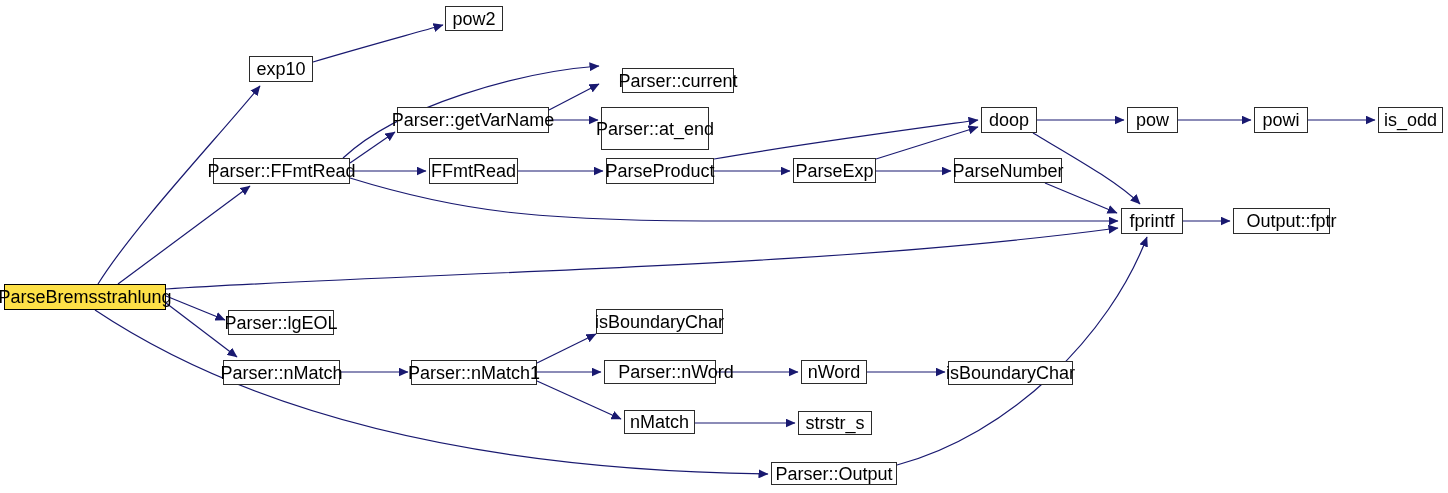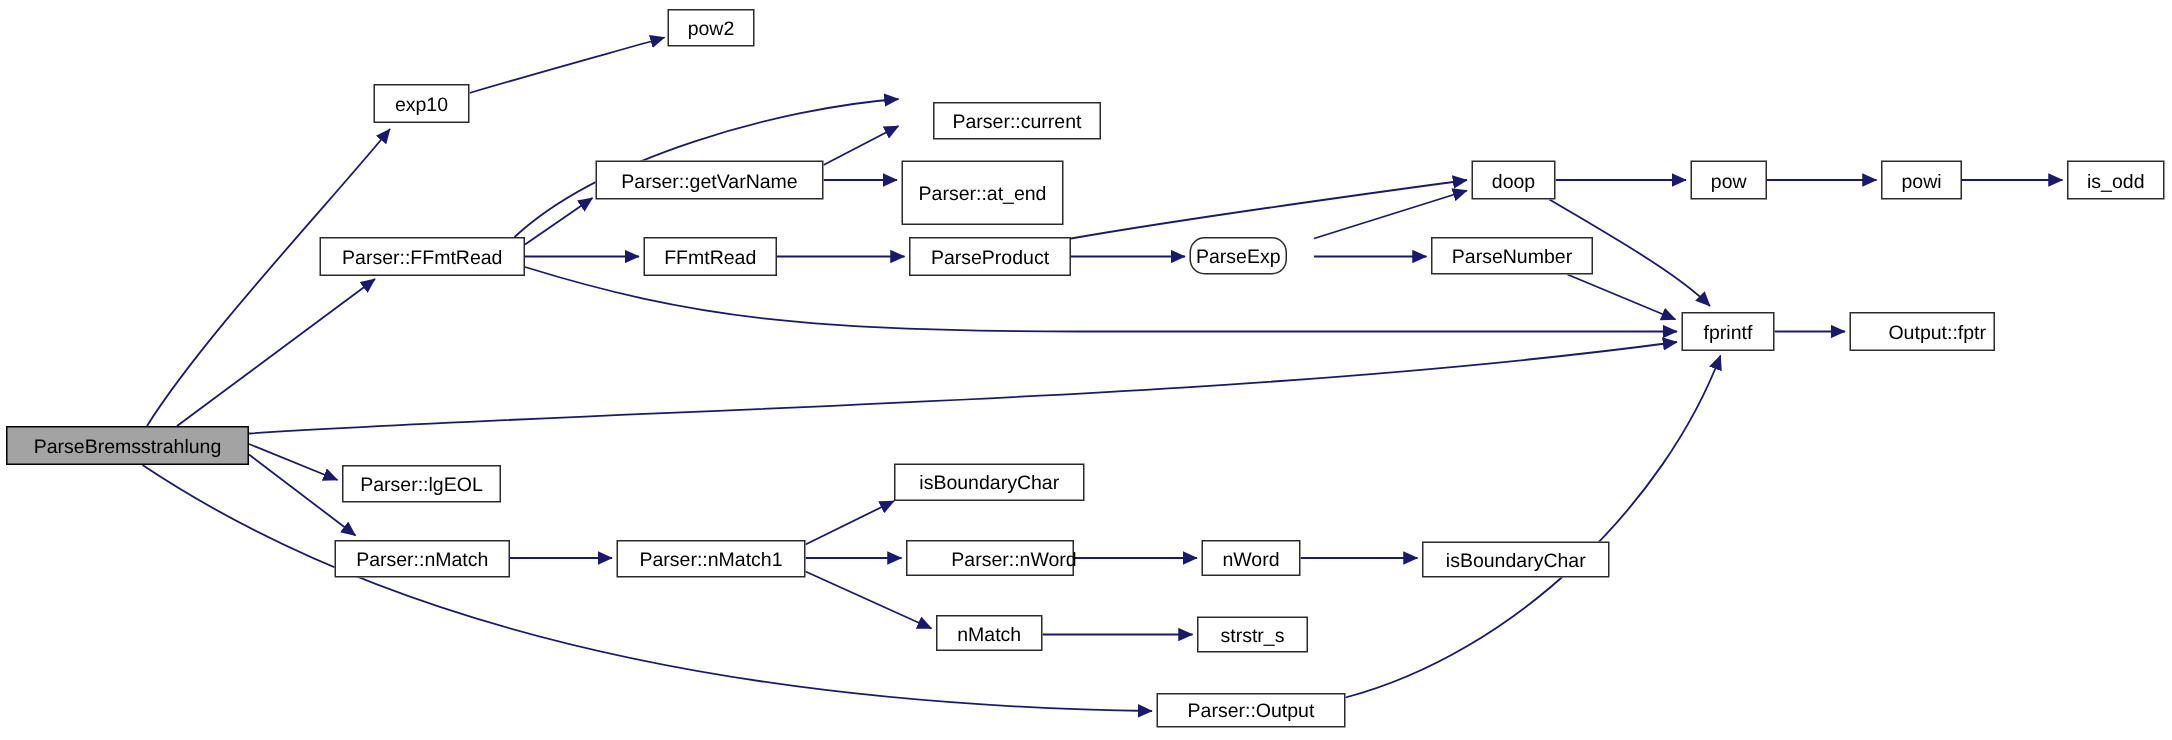--- a/index.html
+++ b/index.html
@@ -33,7 +33,7 @@
     justify-content: center;
     background: #ffffff;
     border: 1.4px solid #2b2b2b;
-    font-size: 13px;
+    font-size: 18px;
     line-height: 1;
     color: #000000;
     white-space: nowrap;

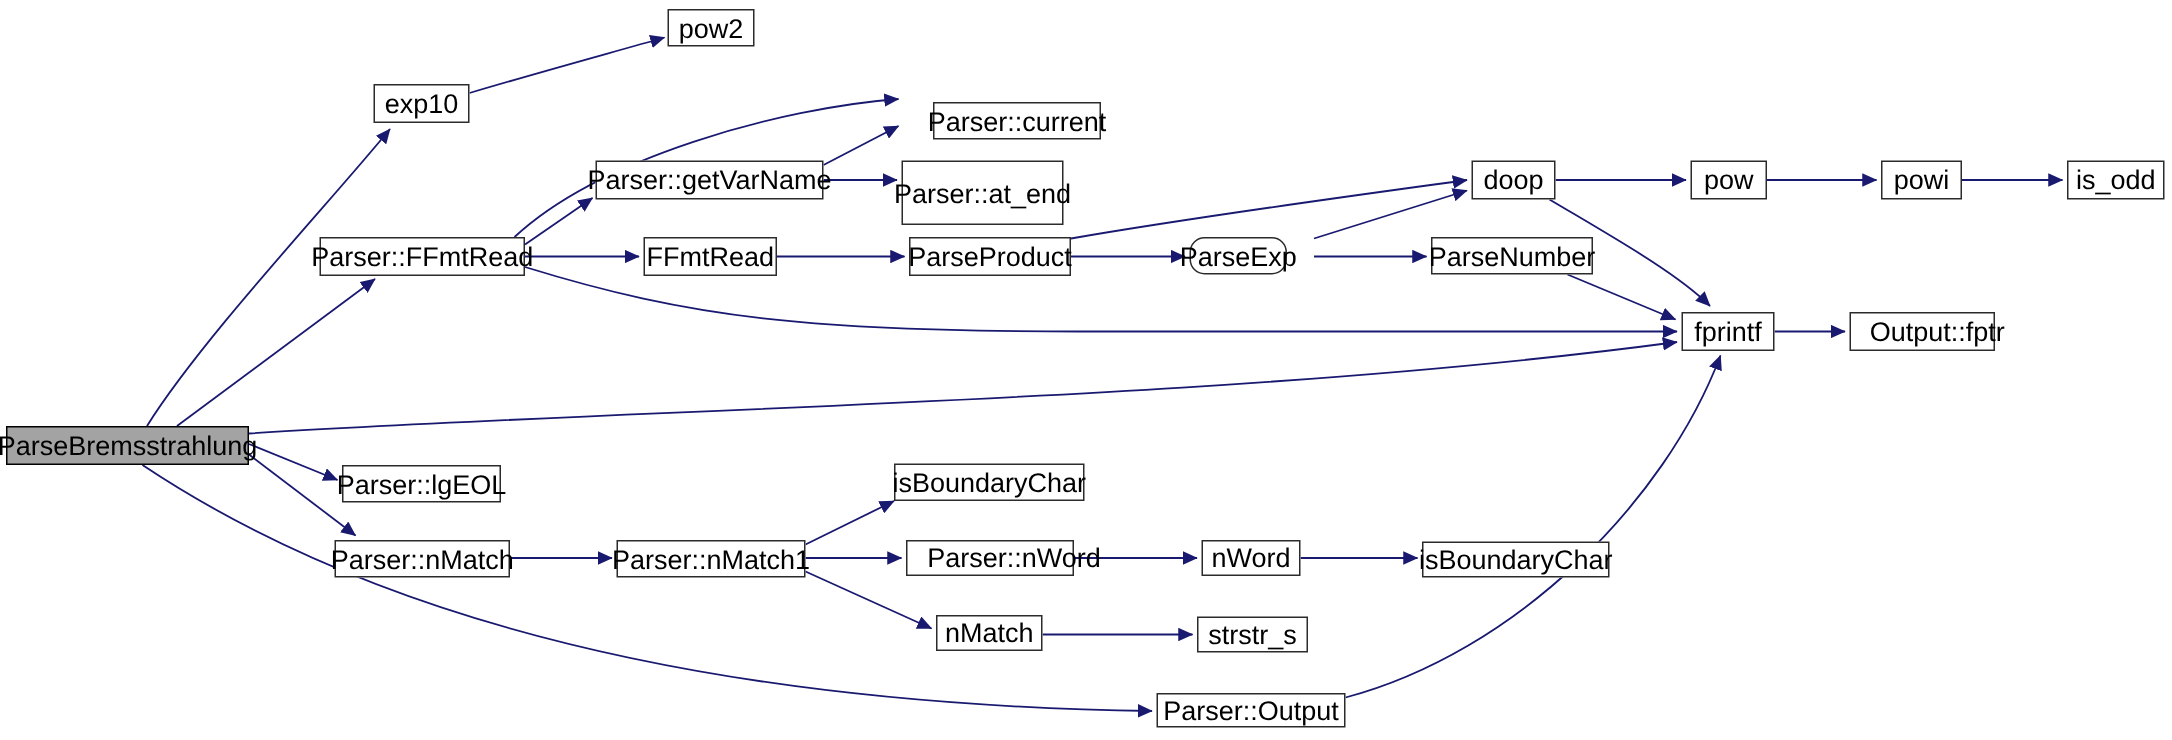--- a/index.html
+++ b/index.html
@@ -100,7 +100,7 @@
       <div class="node" style="left: 601px; top: 107px; width: 108px; height: 43px;">Parser::at_end</div>
       <div class="node" style="left: 429px; top: 158px; width: 89px; height: 26px;">FFmtRead</div>
       <div class="node" style="left: 606px; top: 158px; width: 108px; height: 26px;">ParseProduct</div>
-      <div class="node" style="left: 793px; top: 158px; width: 65px; height: 25px; border-radius: 10px;">ParseExp</div>
+      <div class="node" style="left: 793px; top: 158px; width: 83px; height: 25px;">ParseExp</div>
       <div class="node" style="left: 954px; top: 158px; width: 108px; height: 25px;">ParseNumber</div>
       <div class="node" style="left: 981px; top: 107px; width: 56px; height: 26px;">doop</div>
       <div class="node" style="left: 1127px; top: 107px; width: 51px; height: 26px;">pow</div>

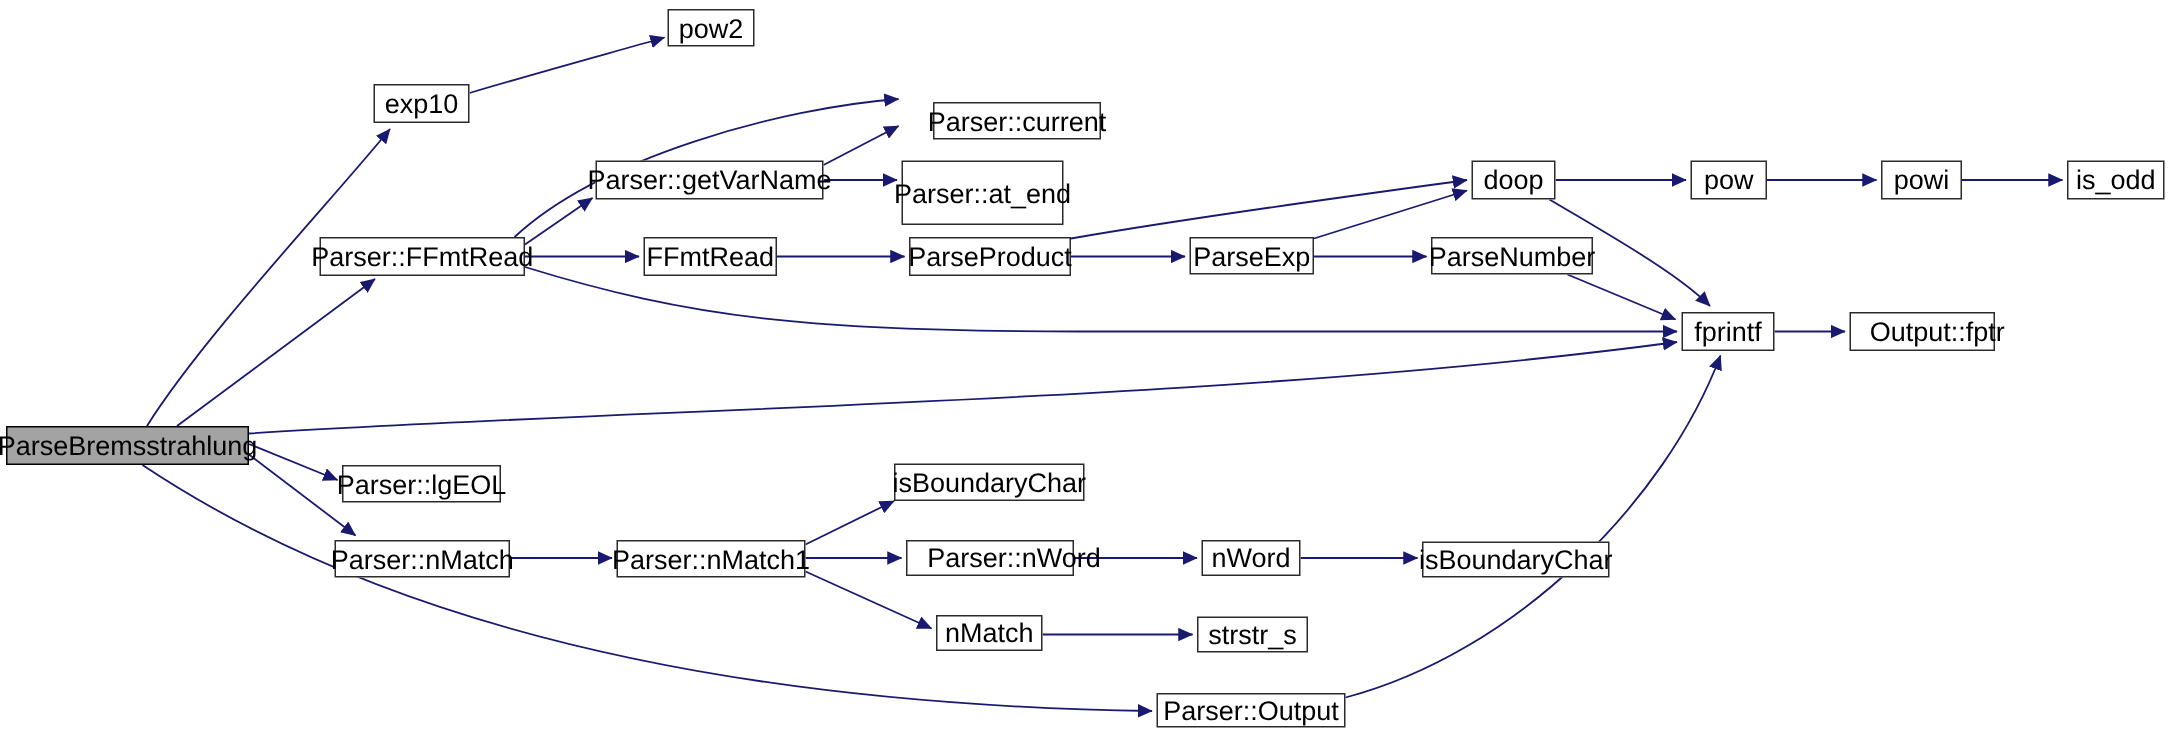--- a/index.html
+++ b/index.html
@@ -40,7 +40,7 @@
     cursor: pointer;
   }
   .node.root {
-    background: #a3a3a3;
+    background: #fde047;
     border-color: #000000;
     cursor: default;
   }

